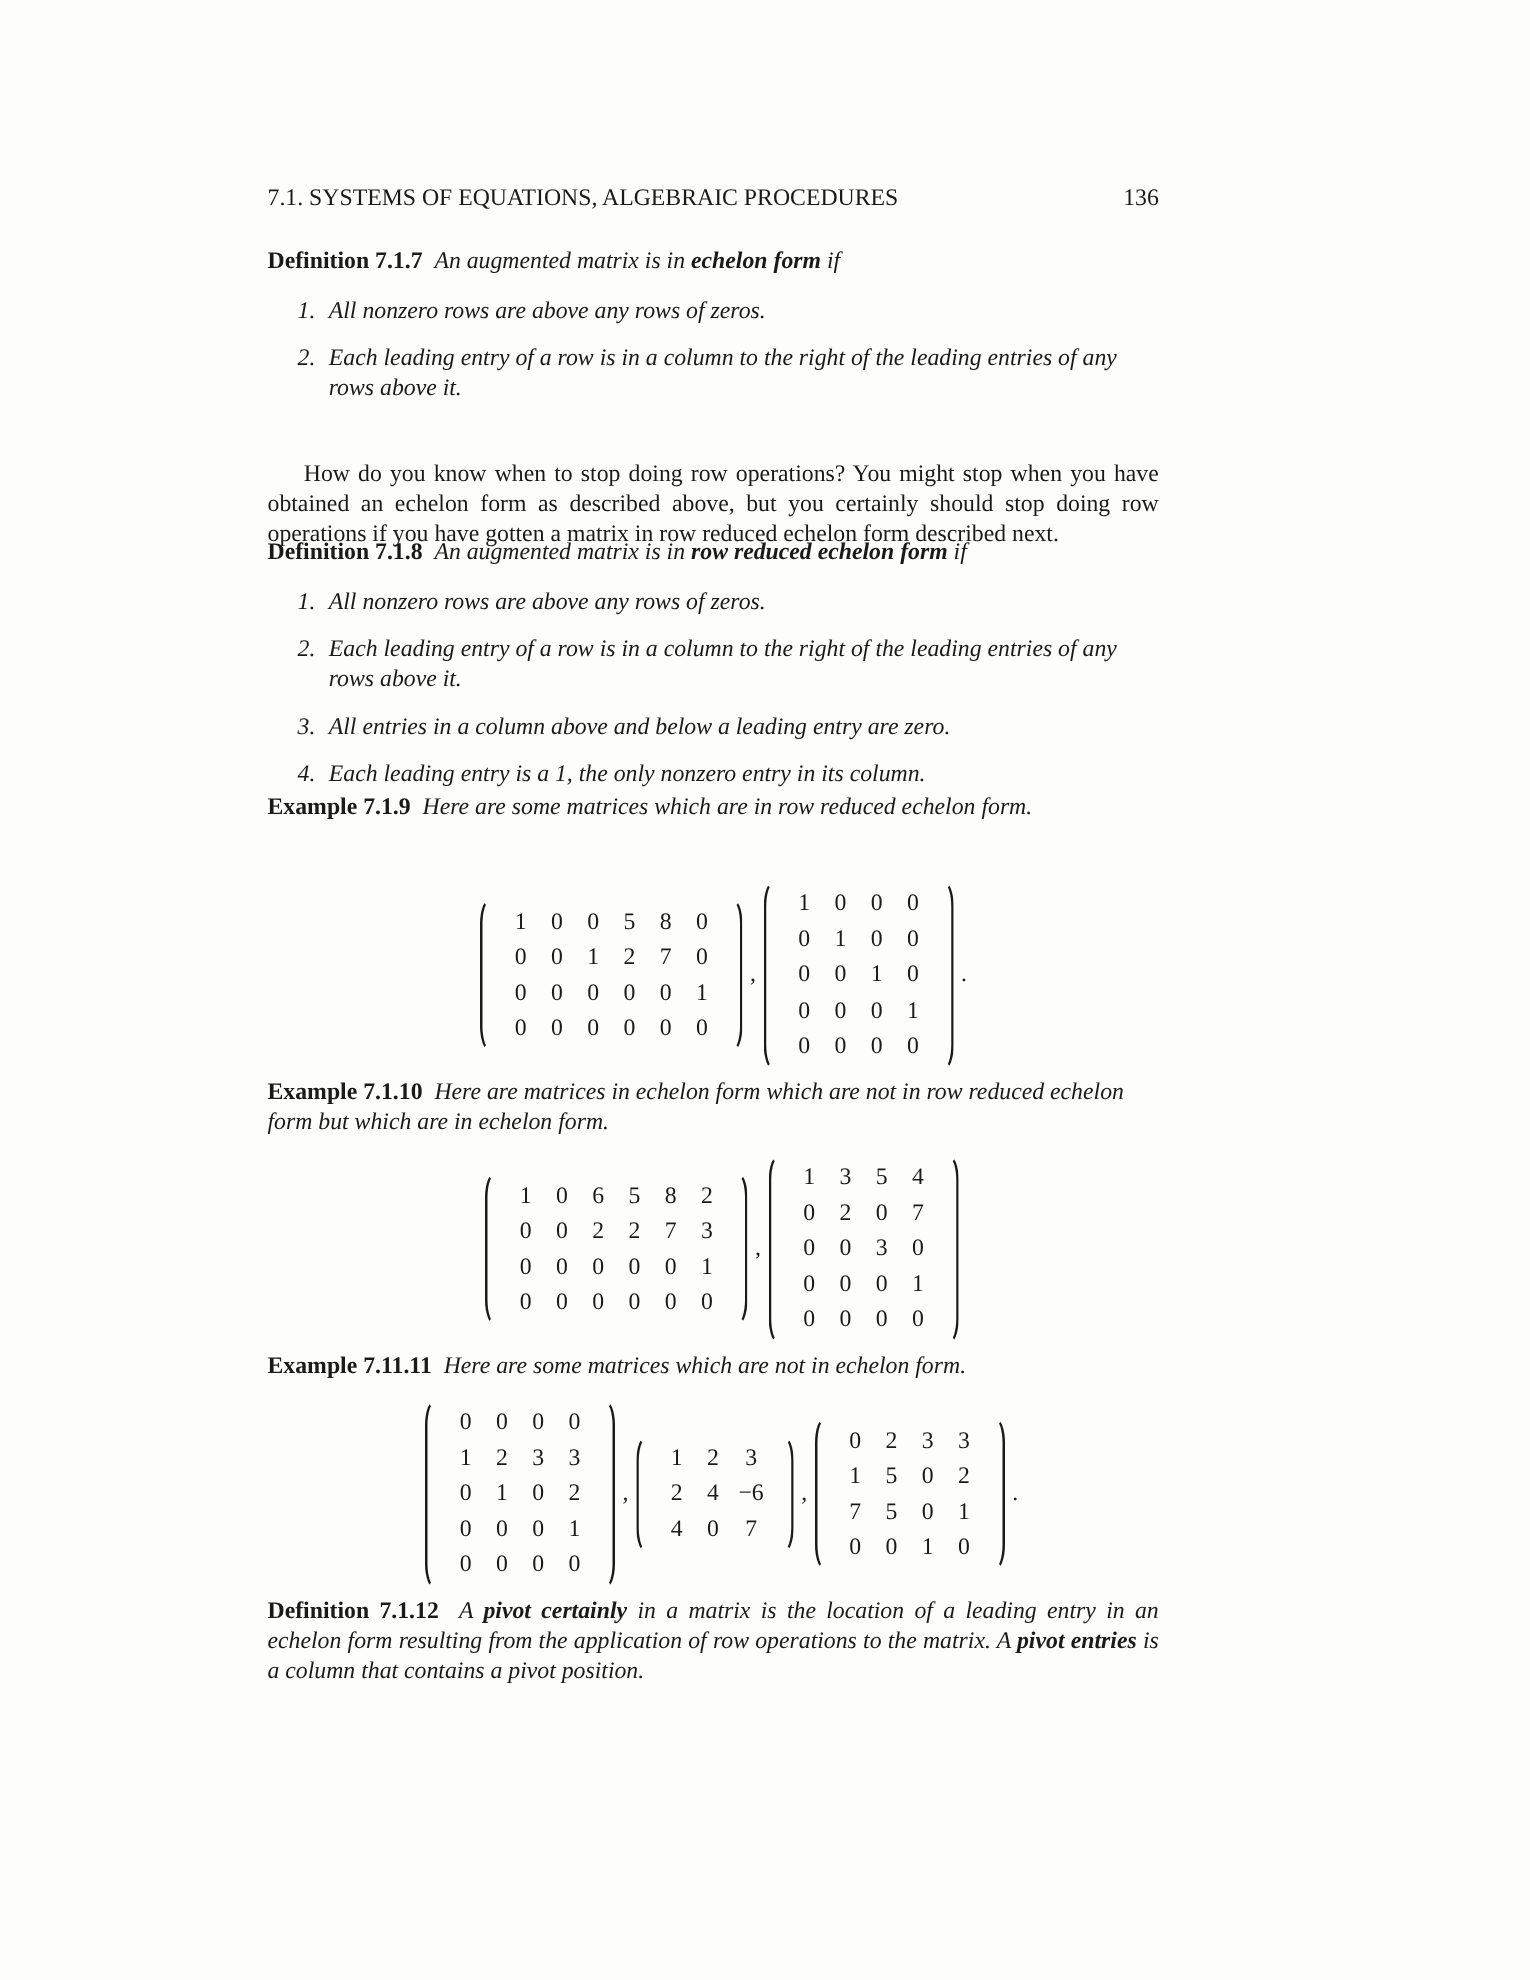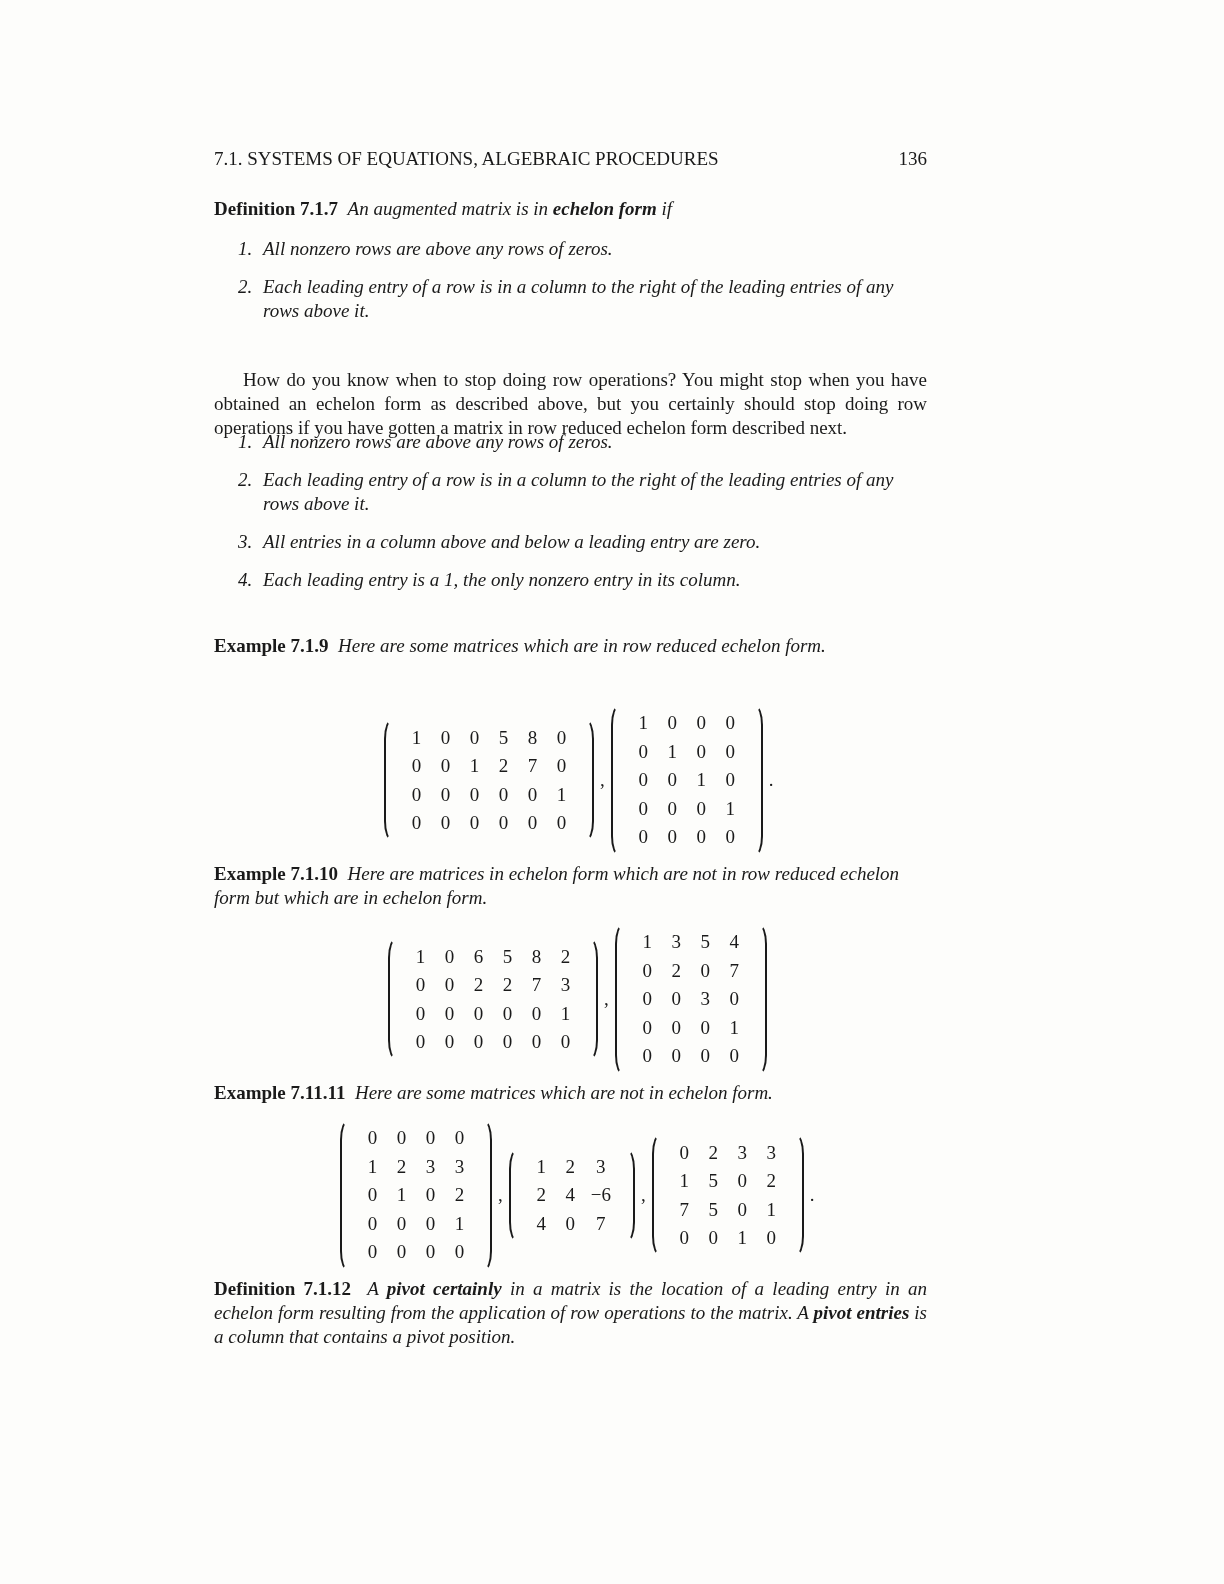--- a/index.html
+++ b/index.html
@@ -50,6 +50,10 @@
   <div class="block para" style="top:344px;">How do you know when to stop doing row operations? You might stop when you have obtained an echelon form as described above, but you certainly should stop doing row operations if you have gotten a matrix in row reduced echelon form described next.</div>
 
   <div class="block" style="top:430px;">
+    <div style="margin-bottom:16px;">
+      <span class="lbl">Definition 7.1.8</span>&nbsp;
+      <span class="it">An augmented matrix is in </span><span class="bi">row reduced echelon form</span><span class="it"> if</span>
+    </div>
     <ol>
       <li><span class="num">1.</span><span>All nonzero rows are above any rows of zeros.</span></li>
       <li><span class="num">2.</span><span>Each leading entry of a row is in a column to the right of the leading entries of any rows above it.</span></li>

